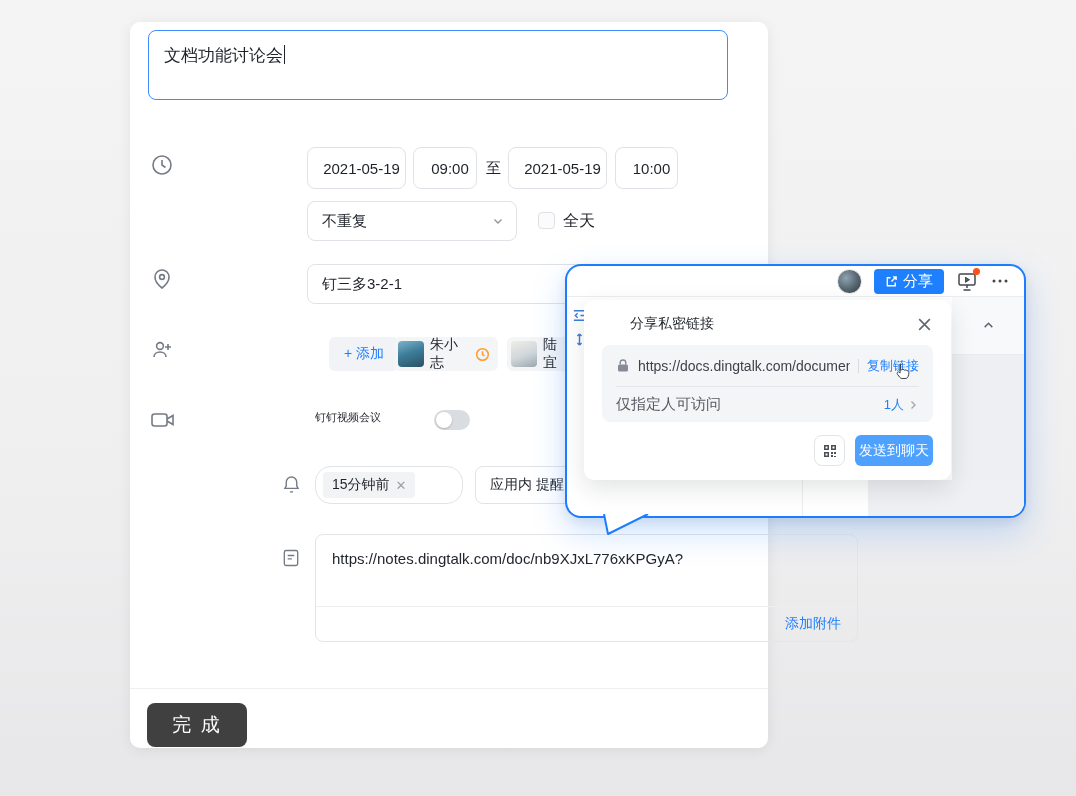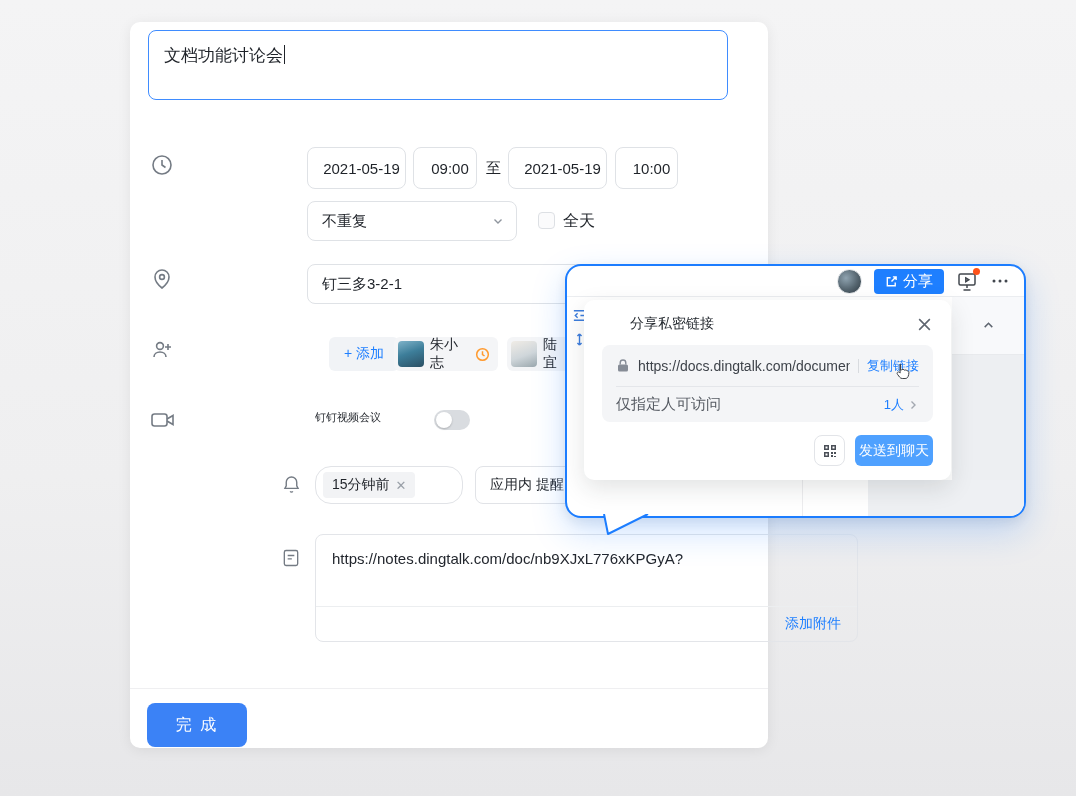--- a/index.html
+++ b/index.html
@@ -64,7 +64,7 @@
   .attach-link { font-size:14px; color:#1e7fff; }
   .card-divider { position:absolute; left:0; right:0; top:666px; height:1px; background:#efeff1; }
   .done-btn { position:absolute; left:17px; top:681px; width:100px; height:44px;
-    background:#3b82f6; border-radius:8px; color:#fff; font-size:16px;
+    background:#404040; border-radius:8px; color:#fff; font-size:19px;
     display:flex; align-items:center; justify-content:center; letter-spacing:2px; }
   
   .bubble { position:absolute; left:565px; top:264px; width:461px; height:254px;

